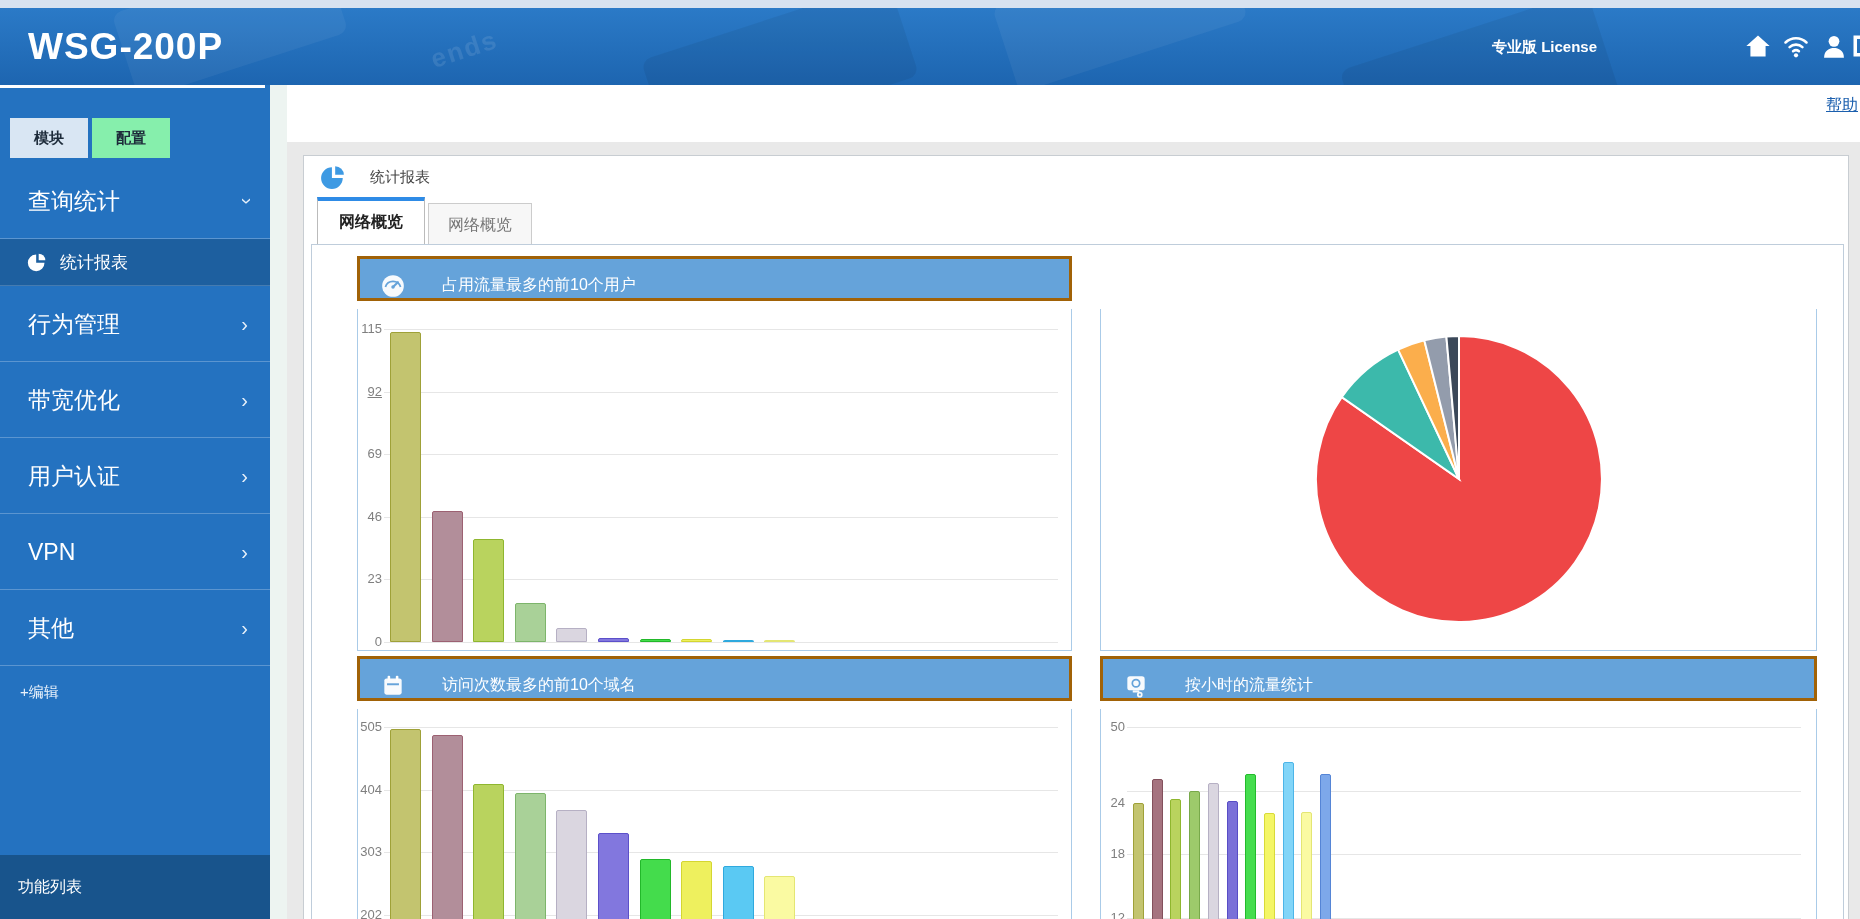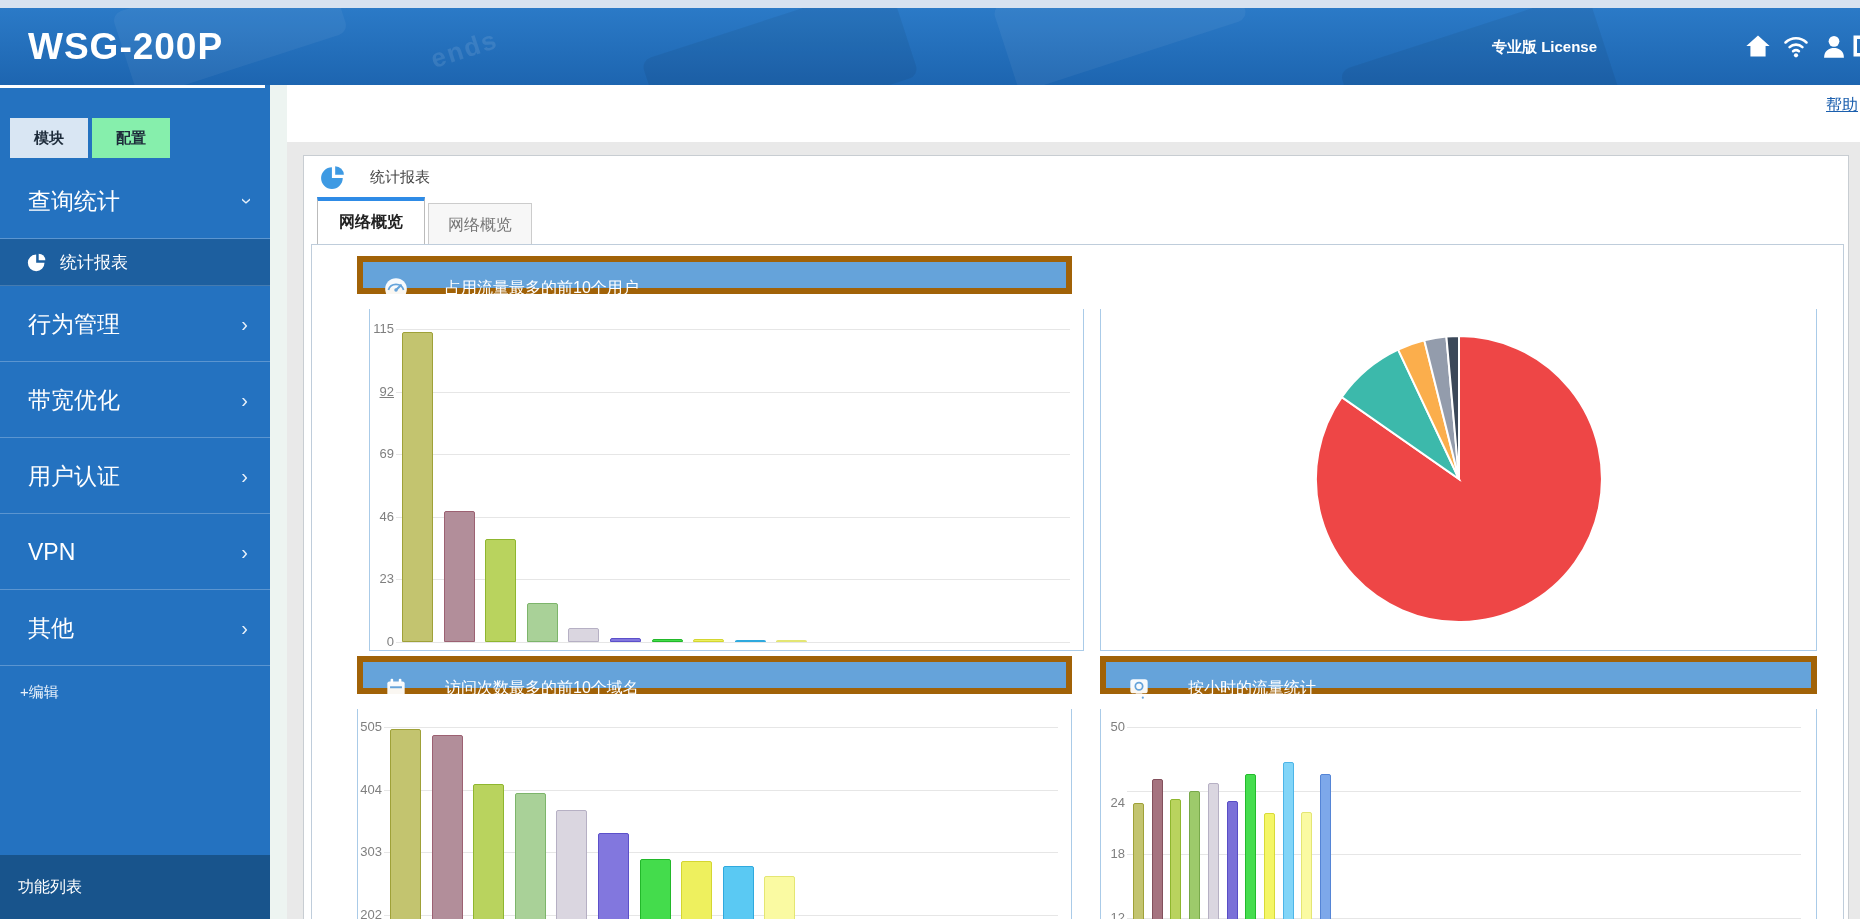--- a/index.html
+++ b/index.html
@@ -63,8 +63,8 @@
     border:1px solid #bfcddb;border-bottom:none;box-sizing:border-box;}
   
   .chart-card{position:absolute;box-sizing:border-box;}
-  .chart-head{position:absolute;left:0;top:0;width:100%;height:38px;background:#65a3da;
-    border:6px solid #a16207;box-sizing:border-box;}
+  .chart-head{position:absolute;left:0;top:0;width:100%;height:45px;background:#65a3da;
+    border:3px solid #a16207;box-sizing:border-box;}
   .chart-head .ctitle{position:absolute;left:82px;top:16px;color:#ffffff;font-size:16px;white-space:nowrap;}
   .chart-head .cicon{position:absolute;left:20px;top:14px;width:26px;height:26px;}
   .chart-body{position:absolute;left:0;top:53px;width:100%;background:#fff;

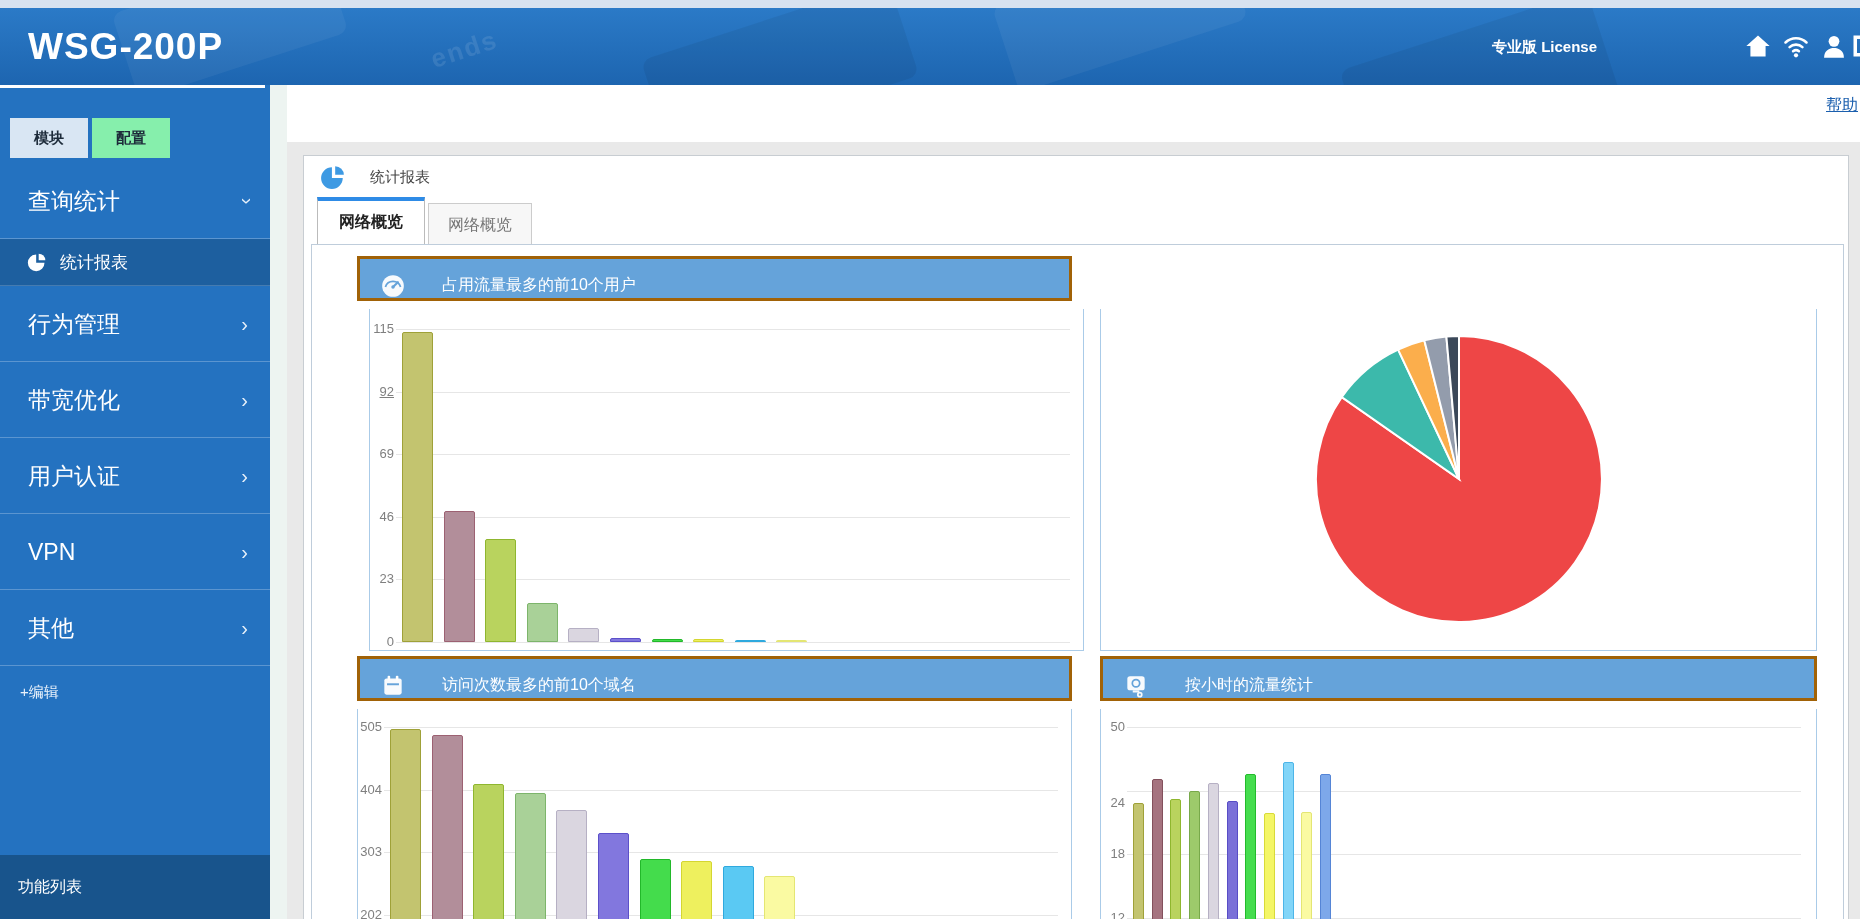--- a/index.html
+++ b/index.html
@@ -156,7 +156,7 @@
         </svg>
         <span class="ctitle">占用流量最多的前10个用户</span>
       </div>
-      <div class="chart-body" id="c0" style="height:342px;margin-left:12px;">
+      <div class="chart-body" id="c0" style="height:342px;">
           <div class="gridline" style="left: 26px; top: 20px; width: 674px;"></div>
           <div class="ticklabel" style="left: 0px; top: 12px;">115</div>
           <div class="gridline" style="left: 26px; top: 82.6px; width: 674px;"></div>

